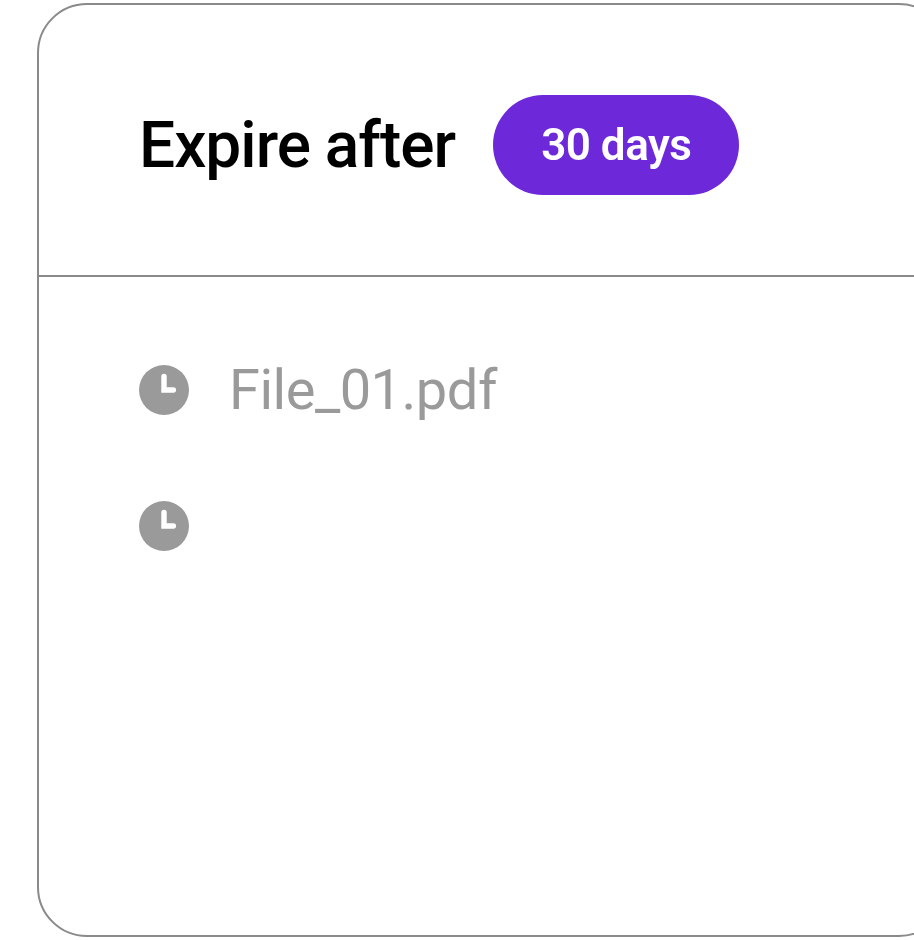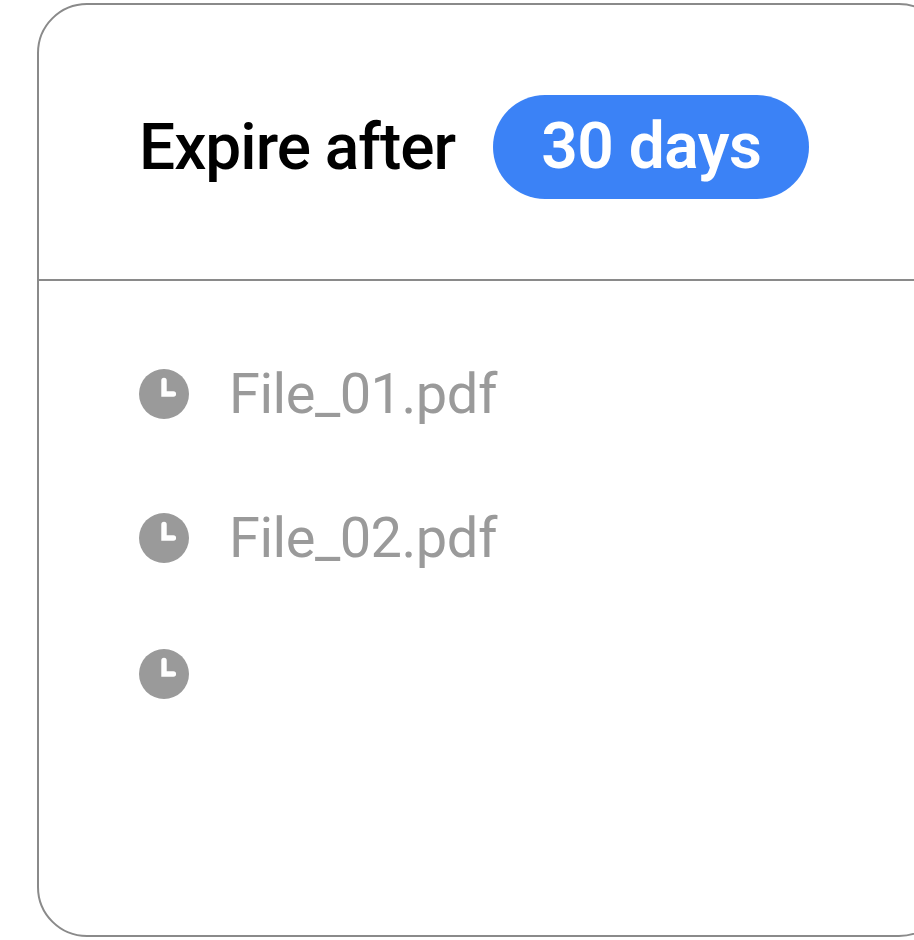--- a/index.html
+++ b/index.html
@@ -39,11 +39,11 @@
       letter-spacing: -1px;
     }
     .duration-pill {
-      background: #3b82f6;
+      background: #6d28d9;
       color: #ffffff;
-      font-size: 64px;
+      font-size: 44px;
       font-weight: 600;
-      padding: 20px 48px;
+      padding: 28px 48px;
       border-radius: 60px;
       line-height: 1;
       letter-spacing: -0.5px;

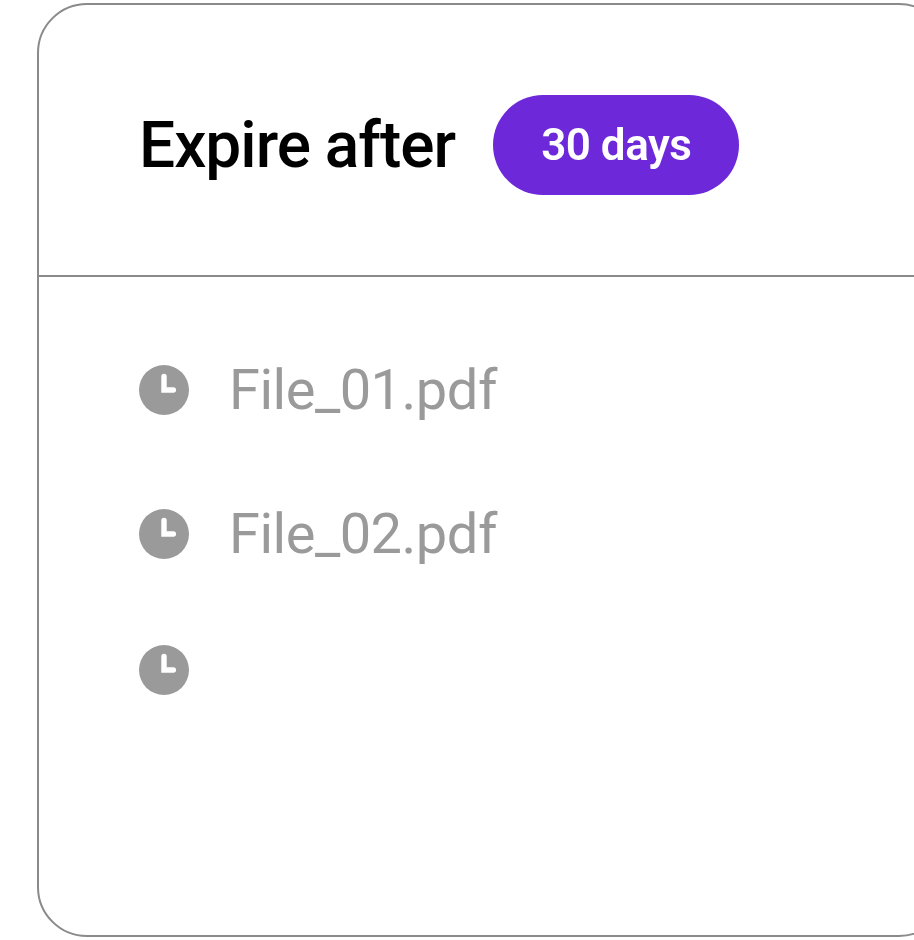--- a/index.html
+++ b/index.html
@@ -102,15 +102,6 @@
           <path d="M12 5.5 L12 12 L16.5 12" stroke="#ffffff" stroke-width="2.6" stroke-linecap="round" fill="none"></path>
         </svg>
       </span>
-      <span class="file-name">File_02.pdf</span>
-    </div>
-    <div class="file-item">
-      <span class="clock-icon">
-        <svg viewBox="0 0 24 24" fill="#9a9a9a">
-          <circle cx="12" cy="12" r="12"></circle>
-          <path d="M12 5.5 L12 12 L16.5 12" stroke="#ffffff" stroke-width="2.6" stroke-linecap="round" fill="none"></path>
-        </svg>
-      </span>
     </div>
   </div>
 </div>

